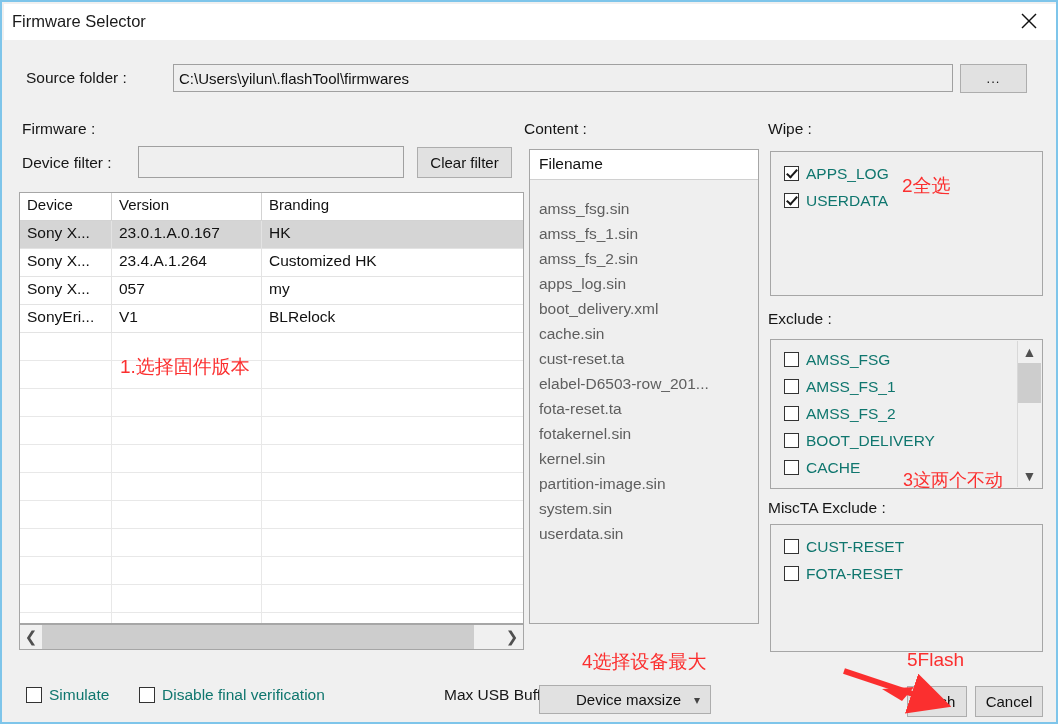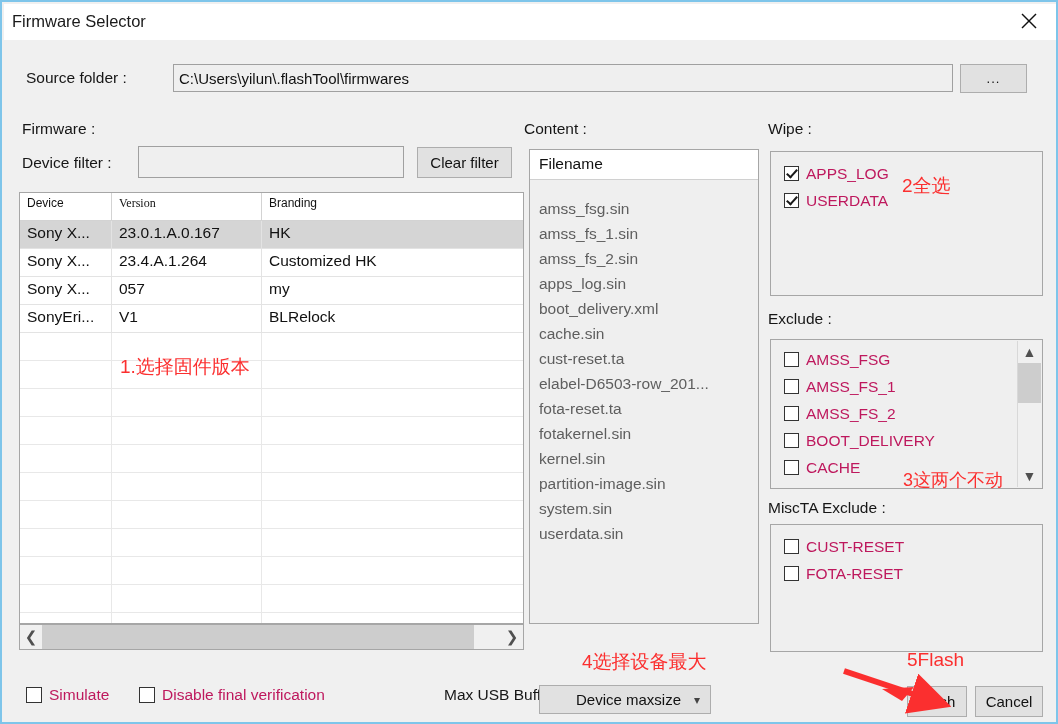--- a/index.html
+++ b/index.html
@@ -255,7 +255,7 @@
   }
   .cb-label {
     font-size: 15.5px;
-    color: #be185d;
+    color: #0f766e;
     white-space: nowrap;
   }
 

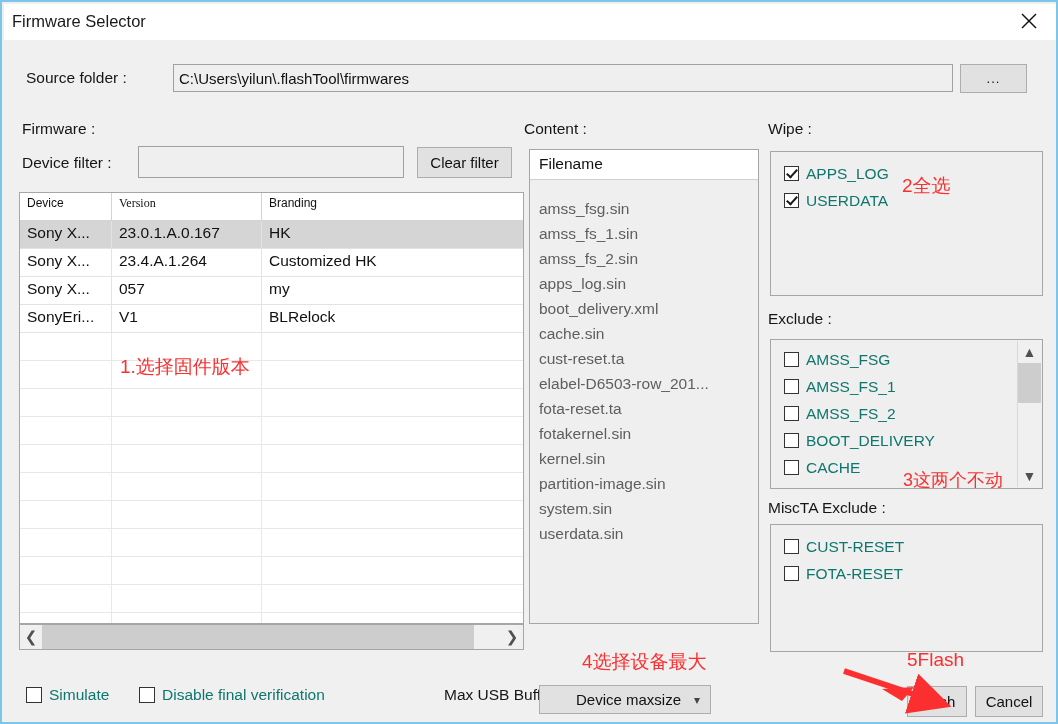--- a/index.html
+++ b/index.html
@@ -100,7 +100,7 @@
     box-sizing: border-box;
   }
   .fw-headcell {
-    font-size: 12px;
+    font-size: 15px;
     color: #111;
     padding: 3px 0 0 7px;
     box-sizing: border-box;

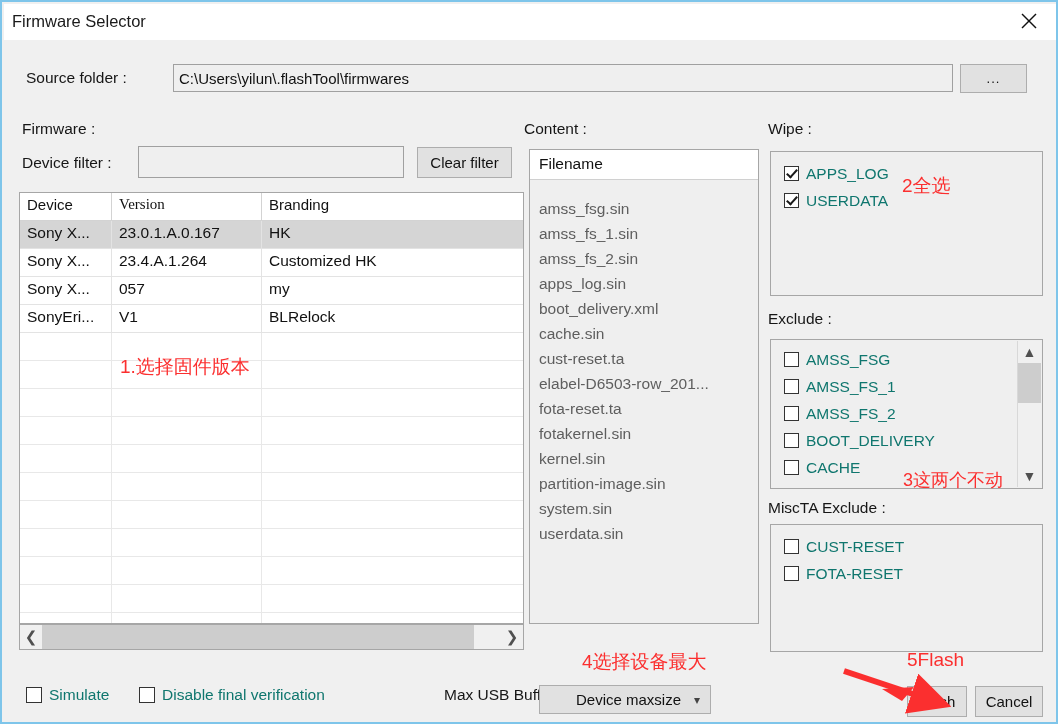--- a/index.html
+++ b/index.html
@@ -334,7 +334,7 @@
   <div class="panel" id="fw-table" style="left:17px; top:190px; width:505px; height:432px;">
     <div class="fw-headrow">
       <div class="fw-headcell" style="width:92px;">Device</div>
-      <div class="fw-headcell" style="width:150px;font-family:Liberation Serif, serif;">Version</div>
+      <div class="fw-headcell" style="width:150px;">Version</div>
       <div class="fw-headcell" style="flex:1;">Branding</div>
     </div>
     <div class="fw-body" id="fw-body">

